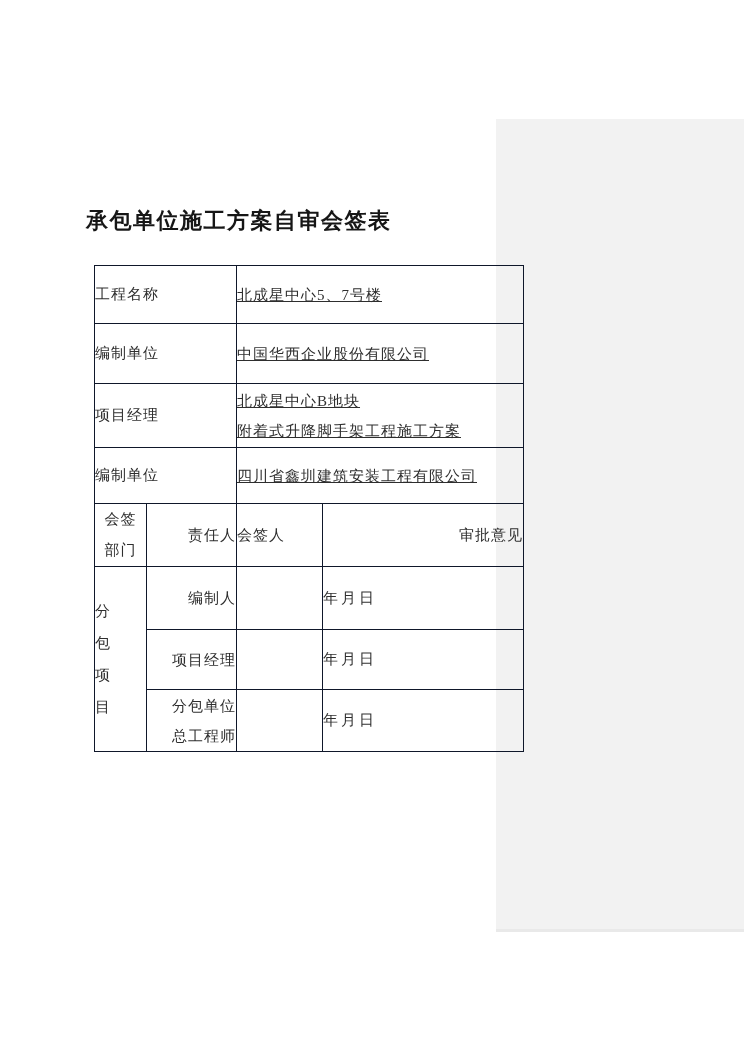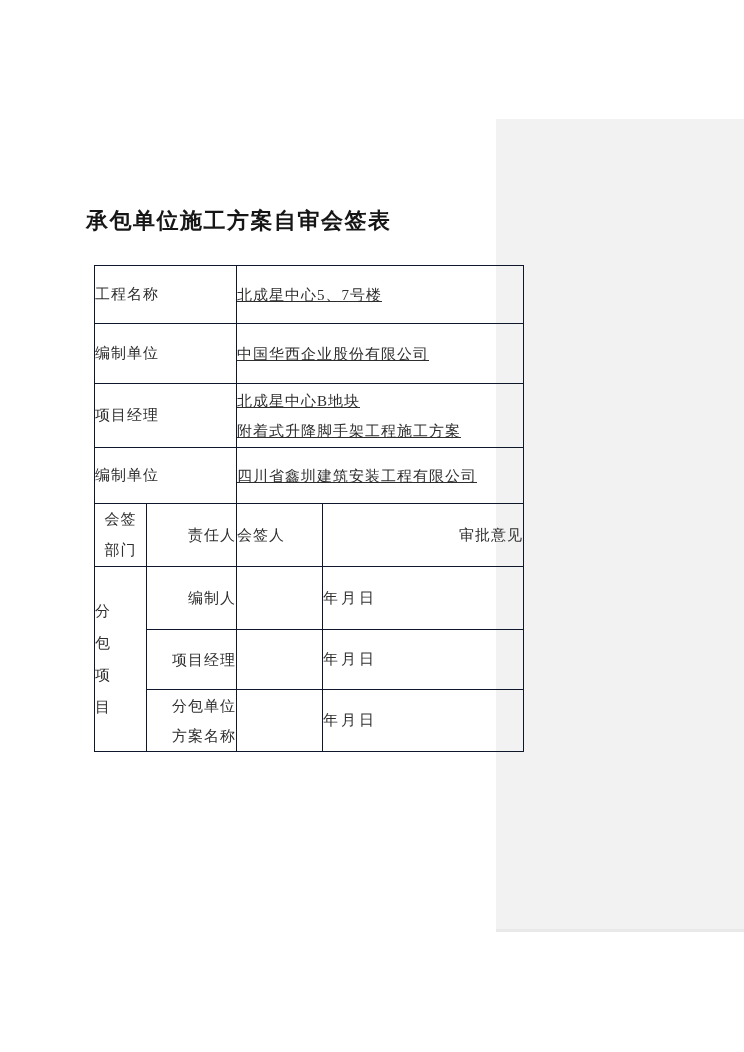--- a/index.html
+++ b/index.html
@@ -156,7 +156,7 @@
       <tr class="h8">
         <td class="role">
           <div>分包单位</div>
-          <div>方案名称</div>
+          <div>总工程师</div>
         </td>
         <td></td>
         <td class="opinion">

